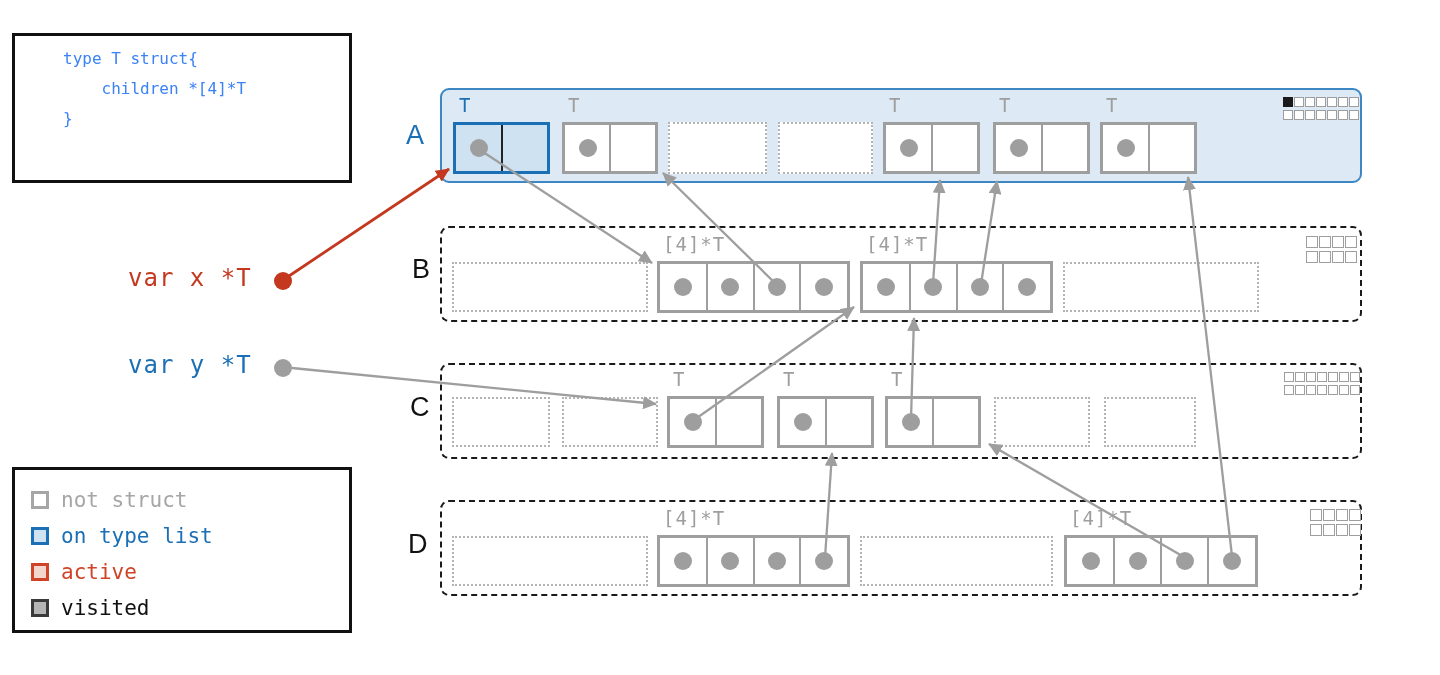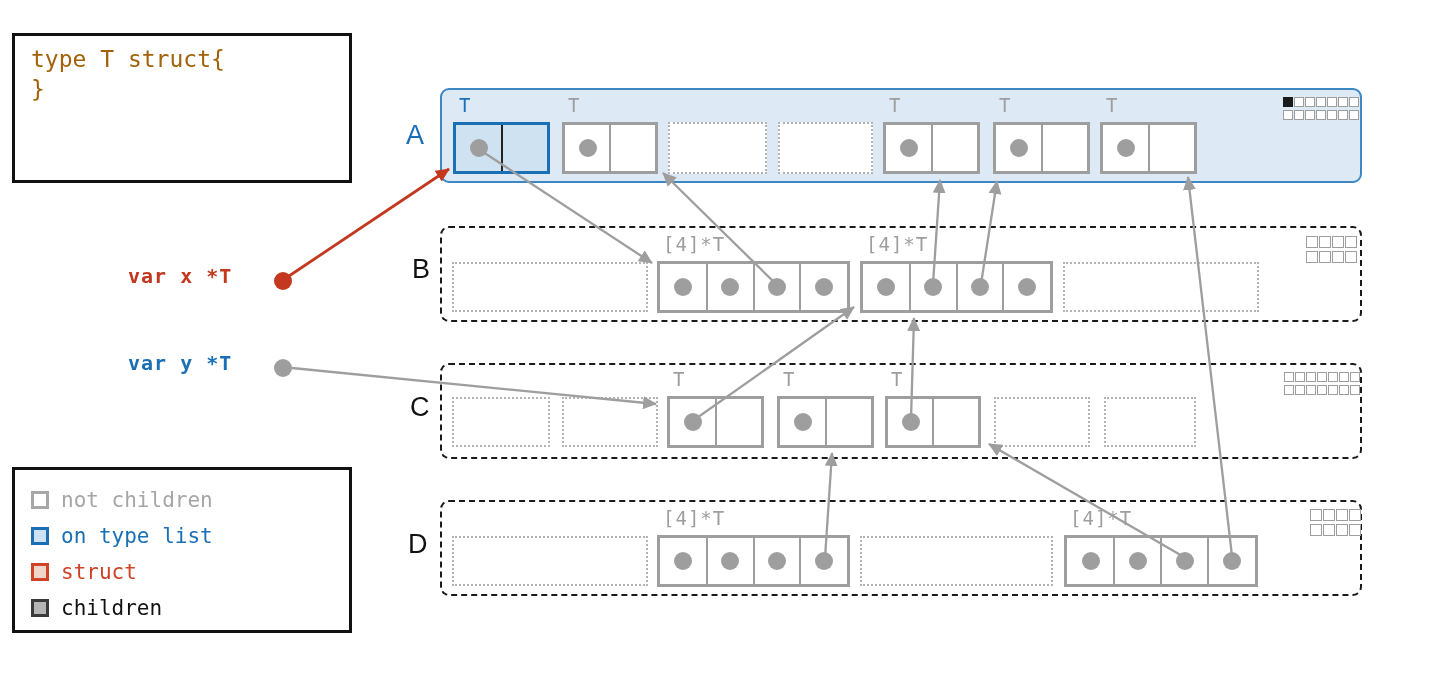--- a/index.html
+++ b/index.html
@@ -6,7 +6,7 @@
   #stage{position:relative;width:1440px;height:675px;background:#fff;overflow:hidden;
          font-family:"DejaVu Sans Mono",monospace;}
   .panel{position:absolute;background:#fff;border:3px solid #111;}
-  .code-line{white-space:pre;font-size:23px;line-height:30px;color:#a16207;}
+  .code-line{white-space:pre;font-size:16px;line-height:30px;color:#3b82f6;margin-left:32px;}
   #code-box{left:12px;top:33px;width:318px;height:136px;padding:8px 0 0 16px;}
   #legend-box{left:12px;top:467px;width:318px;height:148px;padding:12px 0 0 16px;}
   .legend-item{display:flex;align-items:center;height:36px;font-size:21px;}

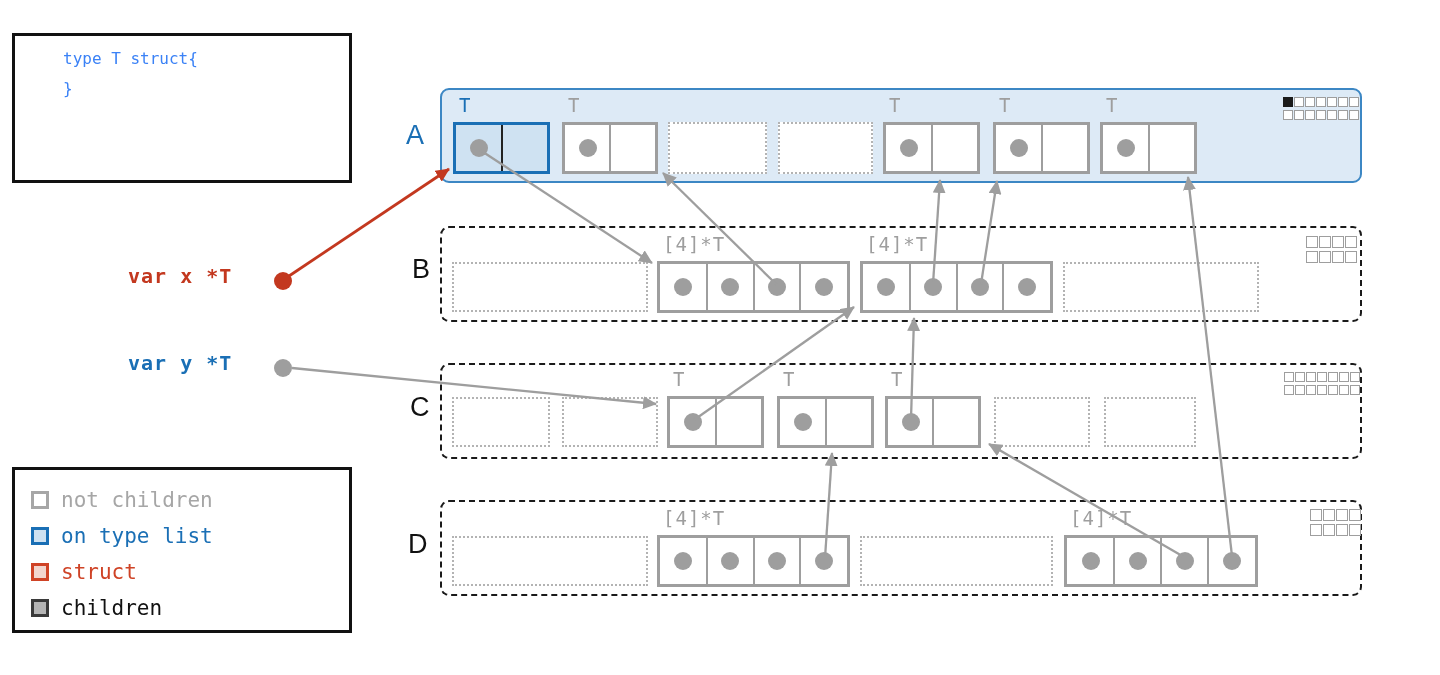--- a/index.html
+++ b/index.html
@@ -37,6 +37,7 @@
 
   <div id="code-box" class="panel">
     <div class="code-line">type T struct{</div>
+    <div class="code-line">    children *[4]*T</div>
     <div class="code-line">}</div>
   </div>
 

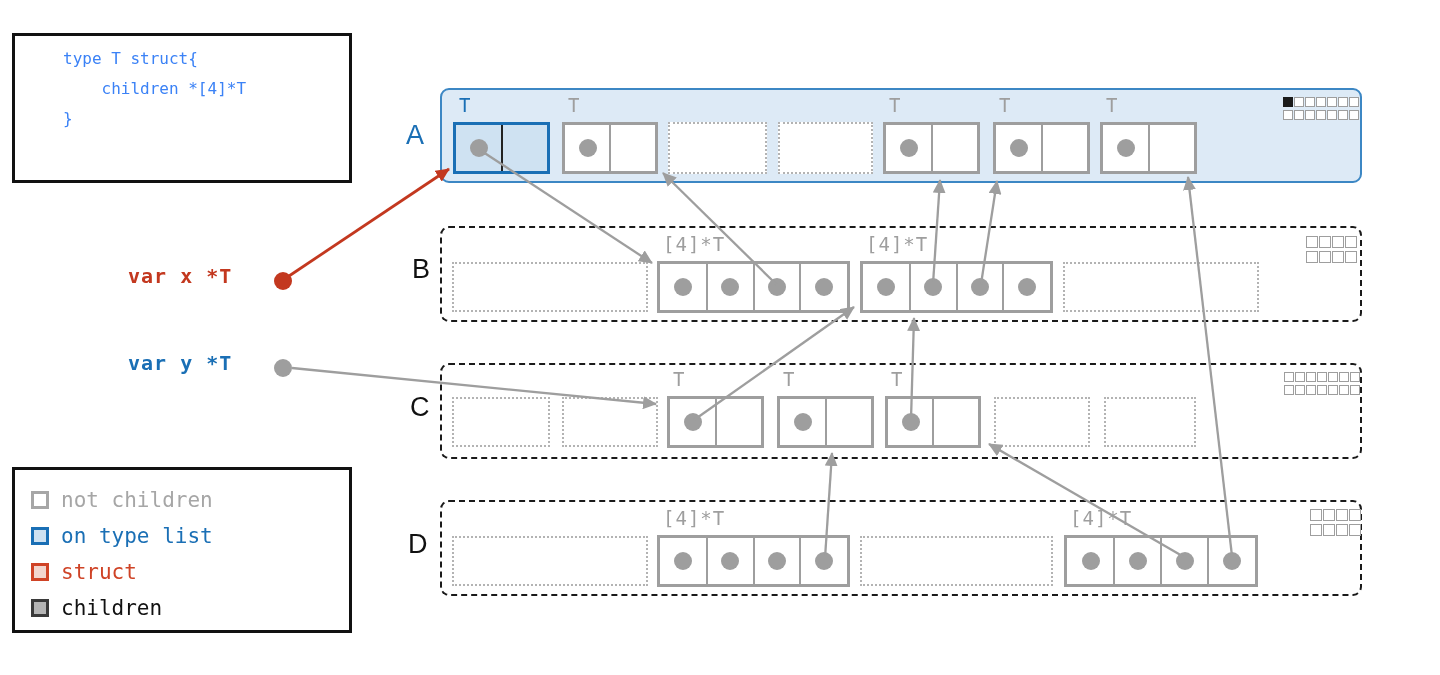--- a/index.html
+++ b/index.html
@@ -11,7 +11,7 @@
   #legend-box{left:12px;top:467px;width:318px;height:148px;padding:12px 0 0 16px;}
   .legend-item{display:flex;align-items:center;height:36px;font-size:21px;}
   .swatch{width:12px;height:12px;border:3px solid #999;margin-right:12px;flex:0 0 auto;}
-  .var-label{position:absolute;font-size:20px;letter-spacing:1px;font-weight:bold;}
+  .var-label{position:absolute;font-size:24px;letter-spacing:1px;}
   .row-letter{position:absolute;font-family:"Liberation Sans","DejaVu Sans",sans-serif;
               font-size:27px;color:#111;}
   .container{position:absolute;box-sizing:border-box;border-radius:9px;z-index:1;}

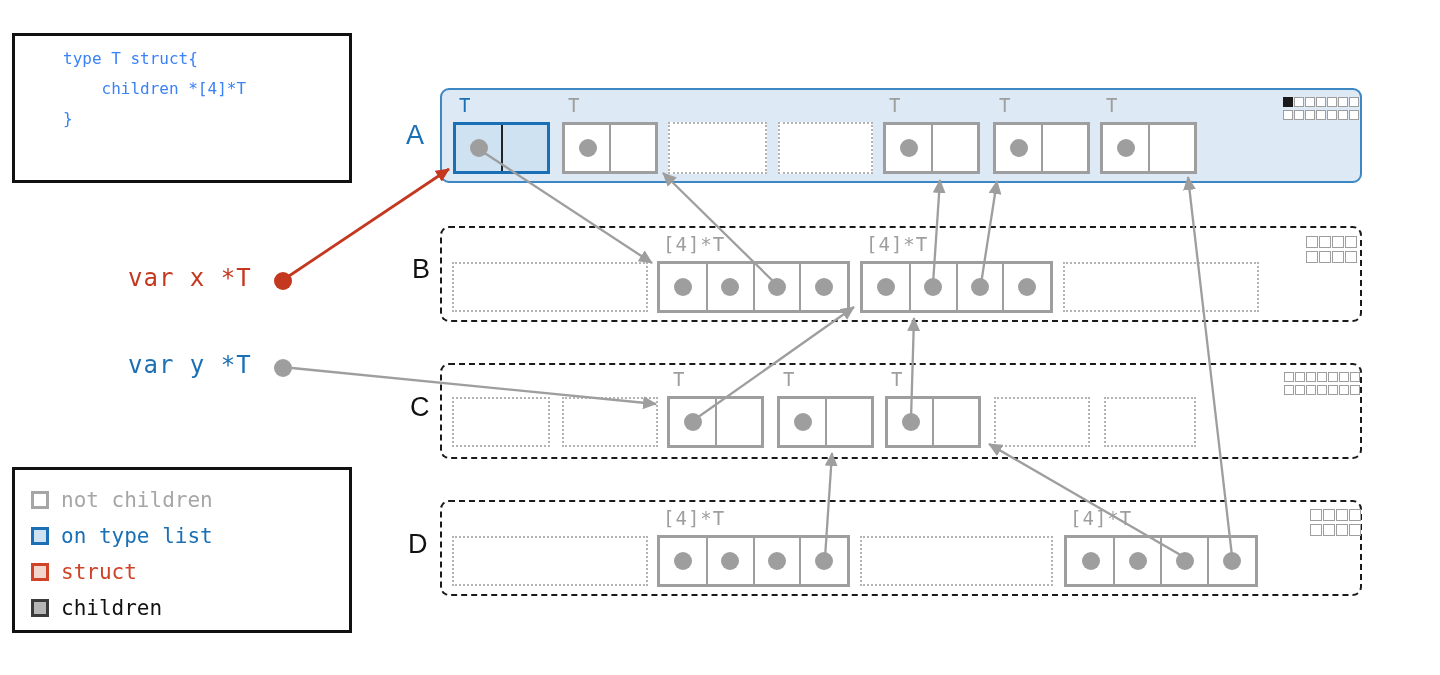--- a/index.html
+++ b/index.html
@@ -44,7 +44,7 @@
   <div id="legend-box" class="panel">
     <div class="legend-item">
       <span class="swatch" style="border-color: rgb(166, 166, 166); background: rgb(255, 255, 255);"></span>
-      <span style="color: rgb(166, 166, 166);">not children</span>
+      <span style="color: rgb(166, 166, 166);">not struct</span>
     </div>
     <div class="legend-item">
       <span class="swatch" style="border-color: rgb(26, 111, 181); background: rgb(207, 226, 242);"></span>

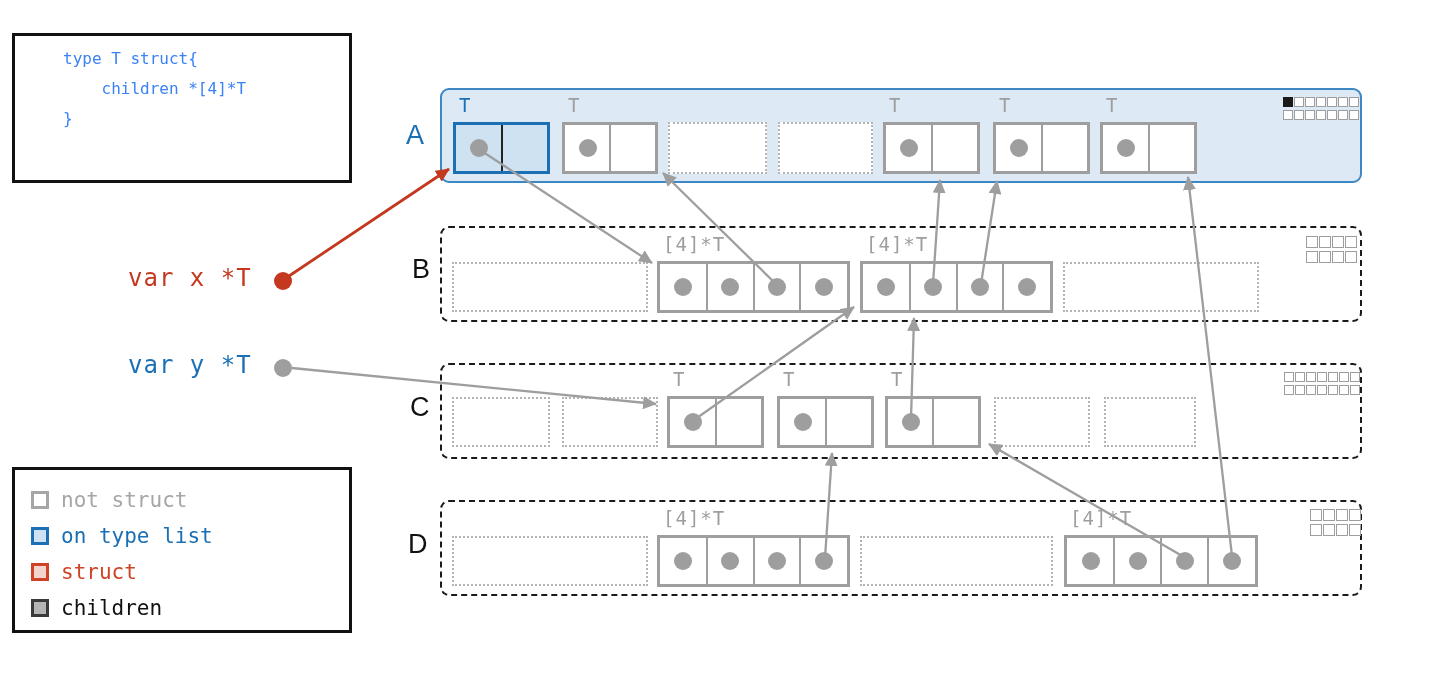--- a/index.html
+++ b/index.html
@@ -52,7 +52,7 @@
     </div>
     <div class="legend-item">
       <span class="swatch" style="border-color: rgb(207, 67, 38); background: rgb(242, 213, 205);"></span>
-      <span style="color: rgb(207, 67, 38);">struct</span>
+      <span style="color: rgb(207, 67, 38);">active</span>
     </div>
     <div class="legend-item">
       <span class="swatch" style="border-color: rgb(58, 58, 58); background: rgb(181, 181, 181);"></span>

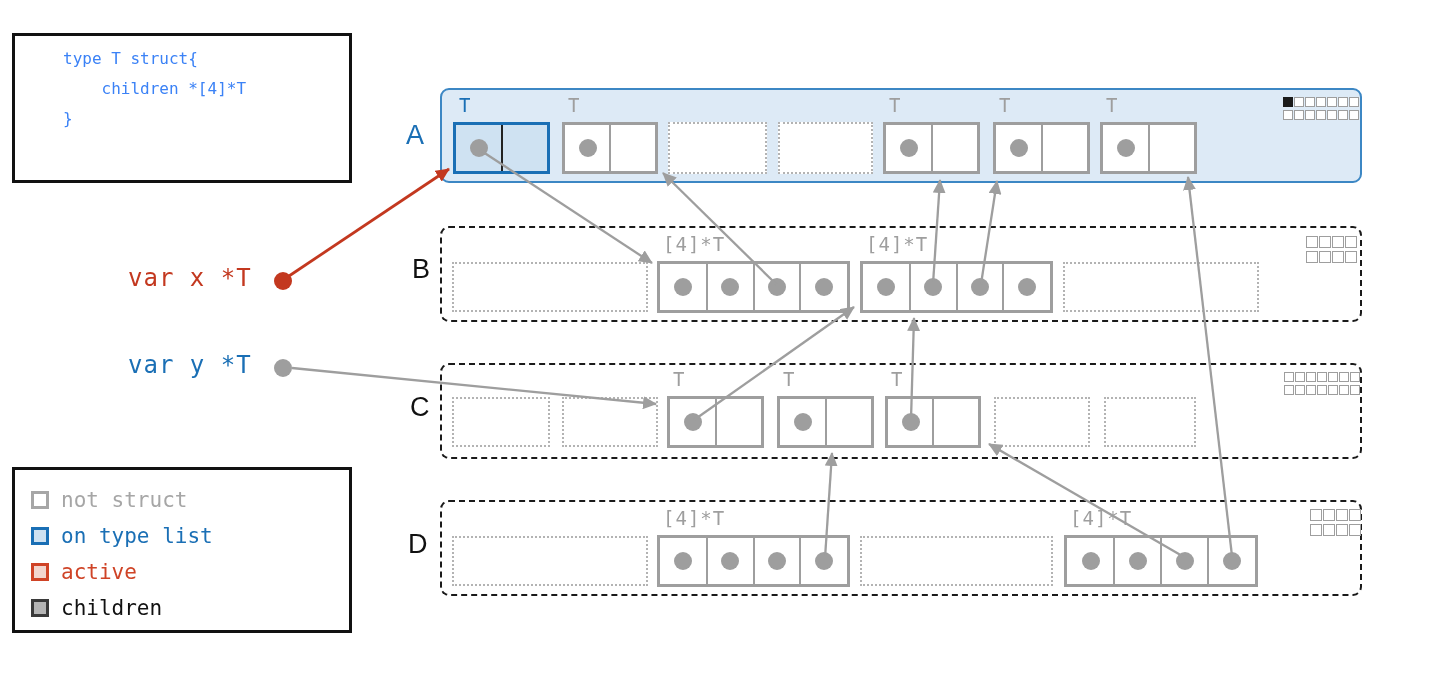--- a/index.html
+++ b/index.html
@@ -56,7 +56,7 @@
     </div>
     <div class="legend-item">
       <span class="swatch" style="border-color: rgb(58, 58, 58); background: rgb(181, 181, 181);"></span>
-      <span style="color: rgb(17, 17, 17);">children</span>
+      <span style="color: rgb(17, 17, 17);">visited</span>
     </div>
   </div>
 

